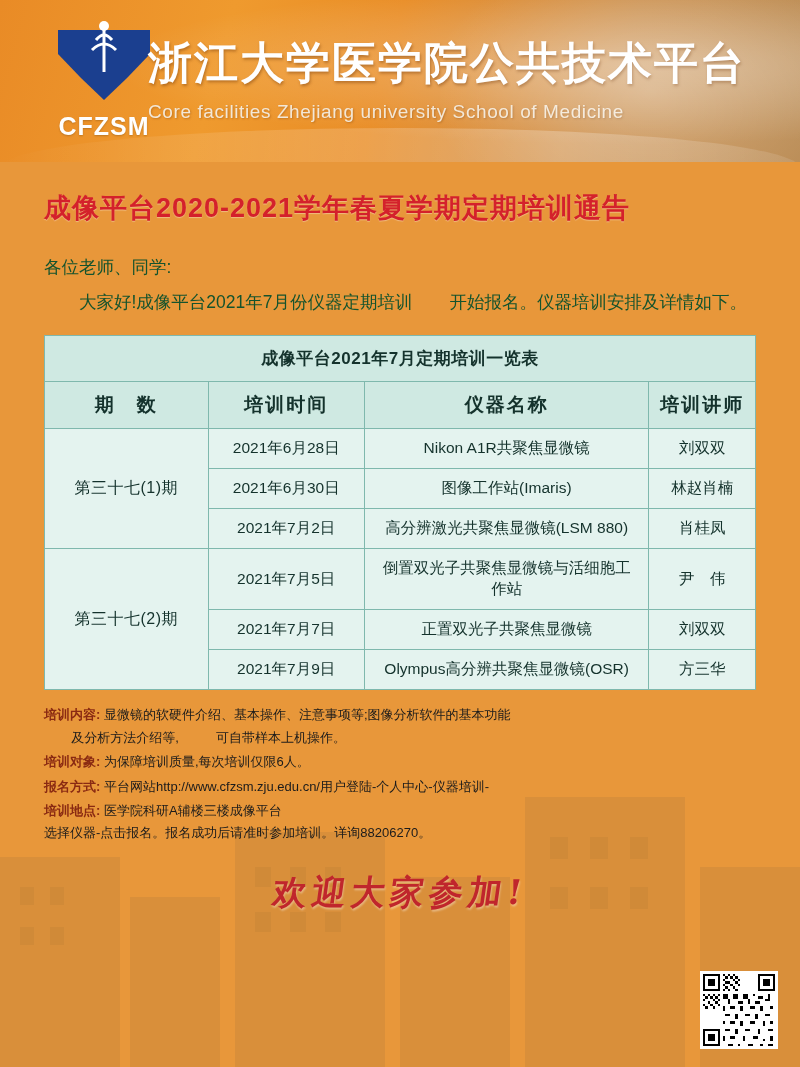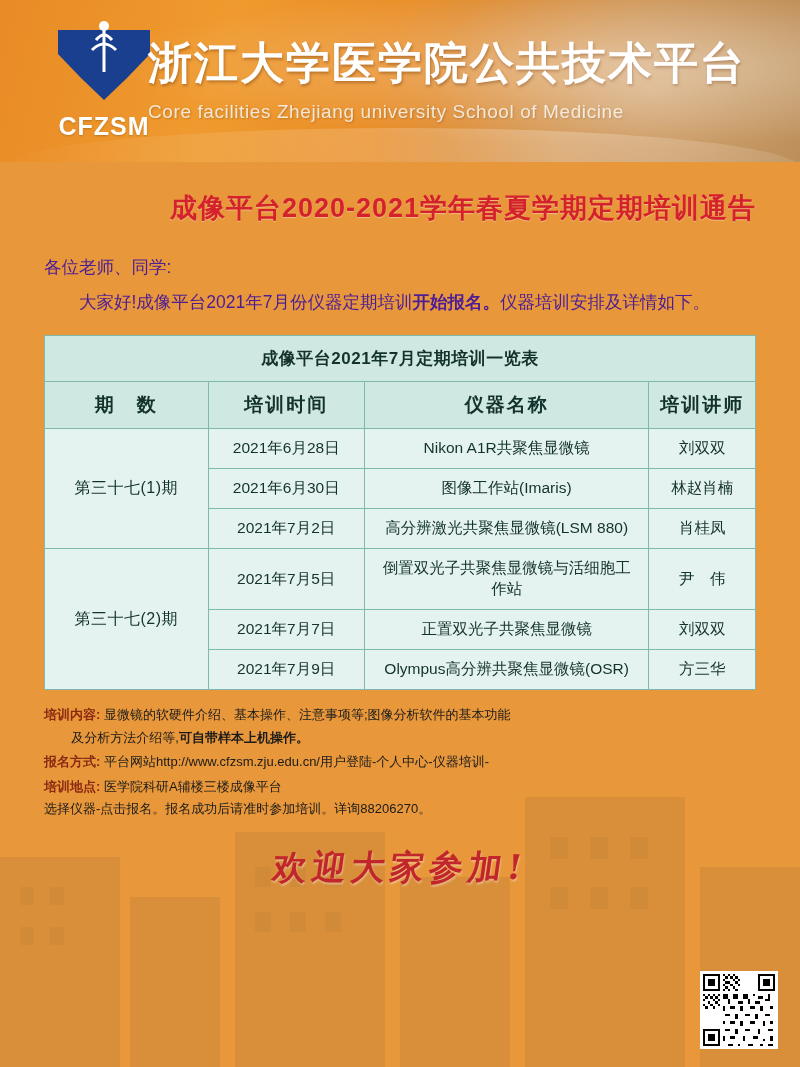--- a/index.html
+++ b/index.html
@@ -111,7 +111,7 @@
   }
 
   .headline {
-    text-align: right;
+    text-align: left;
     color: #d4212b;
     font-size: 27px;
     font-weight: bold;

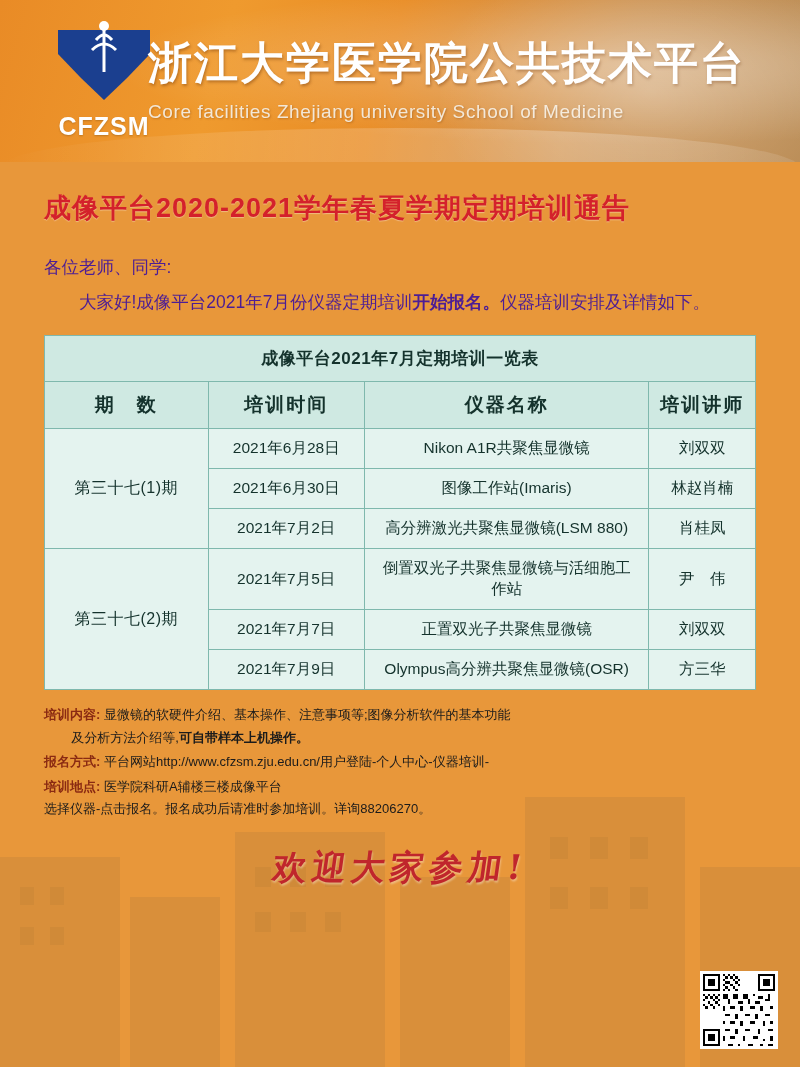--- a/index.html
+++ b/index.html
@@ -121,7 +121,7 @@
   }
 
   .para {
-    color: #4c1d95;
+    color: #14532d;
     font-size: 17.5px;
     line-height: 1.75;
     margin-top: 26px;

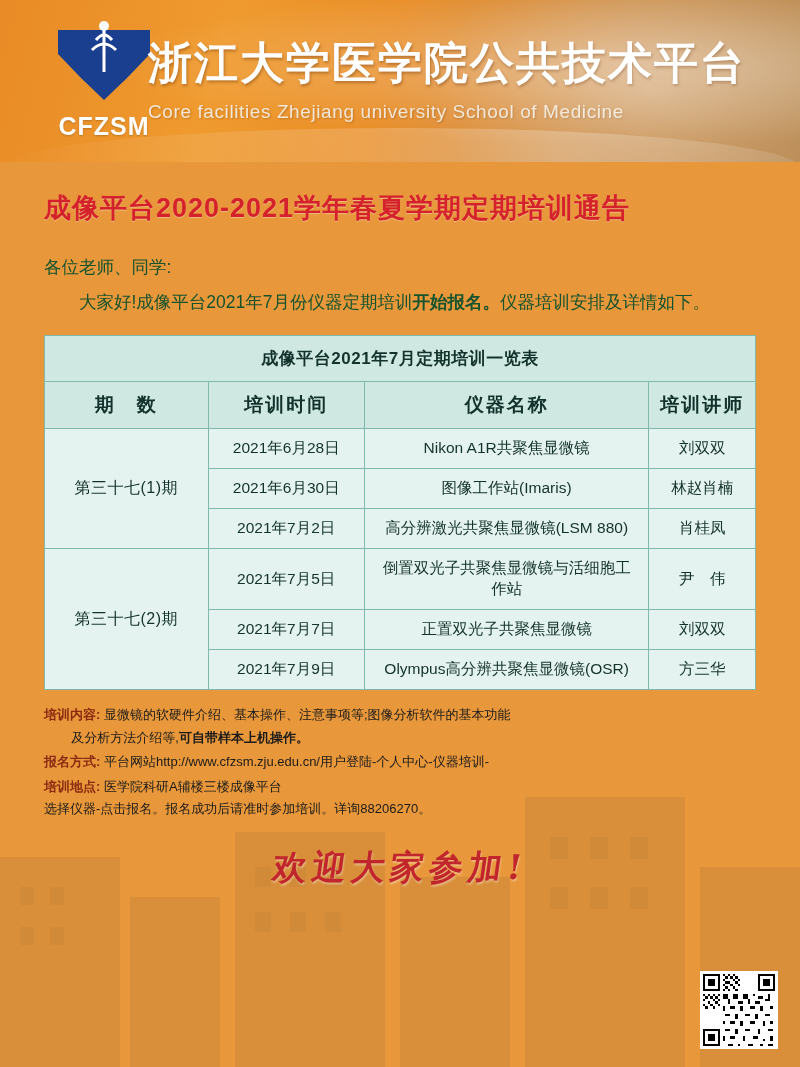--- a/index.html
+++ b/index.html
@@ -130,7 +130,7 @@
     margin-top: 4px;
     text-indent: 2em;
   }
-  .bold { font-weight: bold; }
+  .bold { font-weight: normal; padding-left: 37px; }
 
   
   table.schedule {

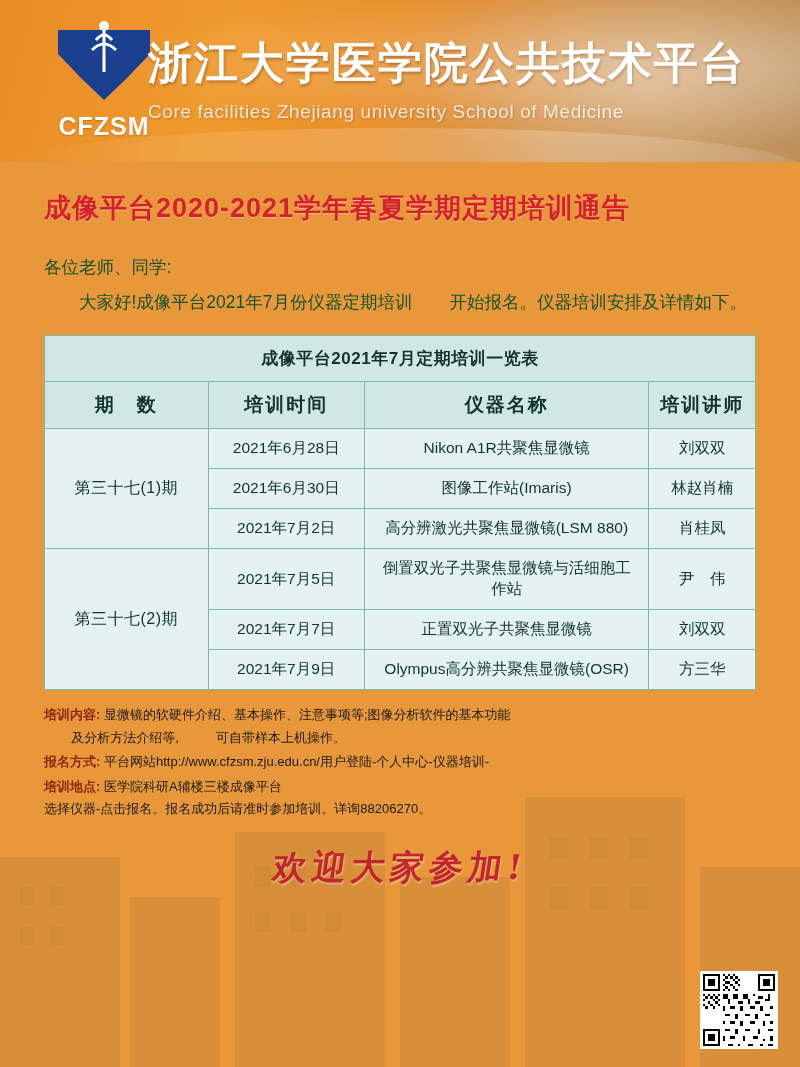--- a/index.html
+++ b/index.html
@@ -356,6 +356,10 @@
       </div>
       <div class="info-row cont">
         <span style="display:inline-block;width:2.1em"></span><span>及分析方法介绍等,</span><span class="bold">可自带样本上机操作。</span>
+      </div>
+      <div class="info-row">
+        <span class="info-label">培训对象:</span>
+        <span>为保障培训质量,每次培训仅限6人。</span>
       </div>
       <div class="info-row">
         <span class="info-label">报名方式:</span>

